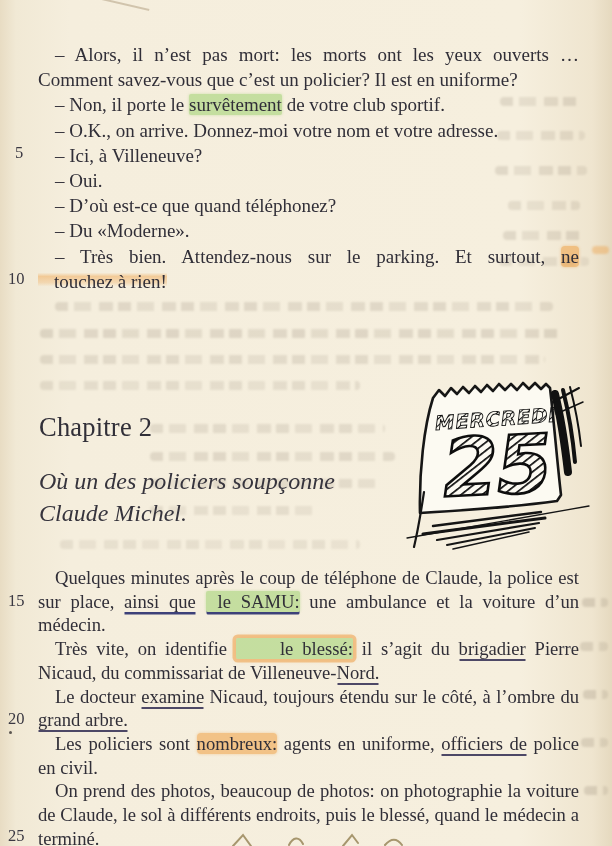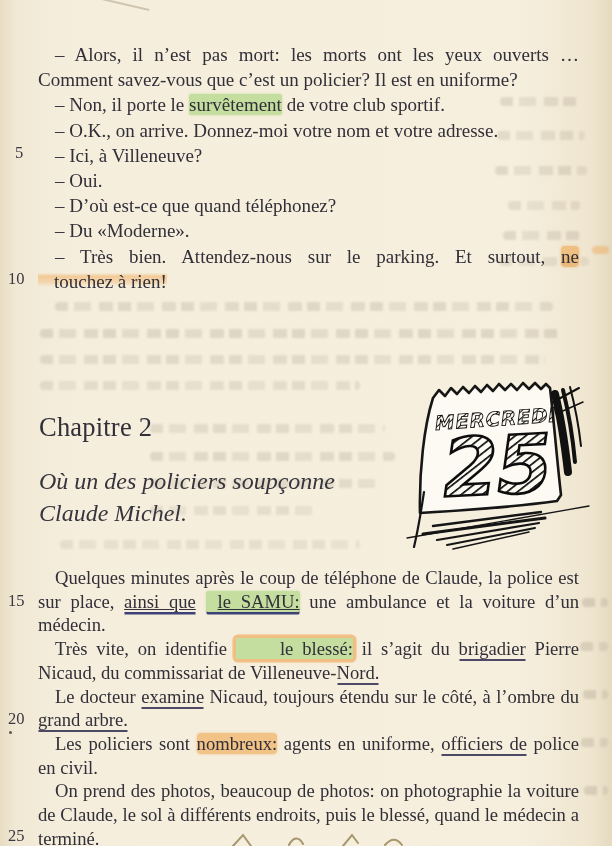--- a/index.html
+++ b/index.html
@@ -22,7 +22,7 @@
   .hl-g{background:rgba(148,205,98,.5);border-radius:2px;box-shadow:0 0 3px rgba(148,205,98,.4);}
   .hl-o{background:rgba(238,158,64,.55);border-radius:4px;box-shadow:0 0 3px rgba(238,158,64,.45);}
   .hl-streak{background:linear-gradient(180deg,rgba(240,168,84,0) 8%,rgba(240,168,84,.5) 26%,rgba(240,168,84,.3) 55%,rgba(240,168,84,0) 74%);padding-left:16px;}
-  .pen-b{box-shadow:0 3px 0 -0.5px #3d4179;text-decoration:underline;}
+  .pen-b{box-shadow:0 3px 0 -0.5px #3d4179;}
   .pen-d{box-shadow:0 2.5px 0 -0.5px #4d4866;}
   .hl-g.pen-b{box-shadow:0 3px 0 -0.5px #3d4179,0 0 3px rgba(148,205,98,.4);padding-left:12px;}
   .hl-g.ring-o{box-shadow:0 0 0 3.5px rgba(238,152,58,.5),0 0 6px rgba(238,152,58,.3);padding-left:44px;}

